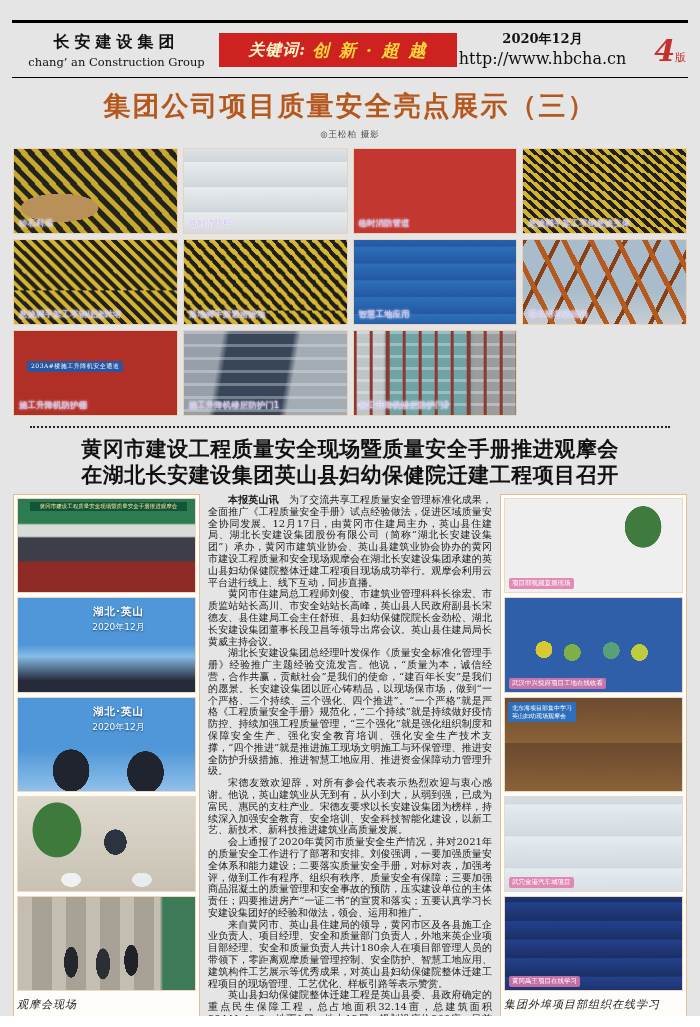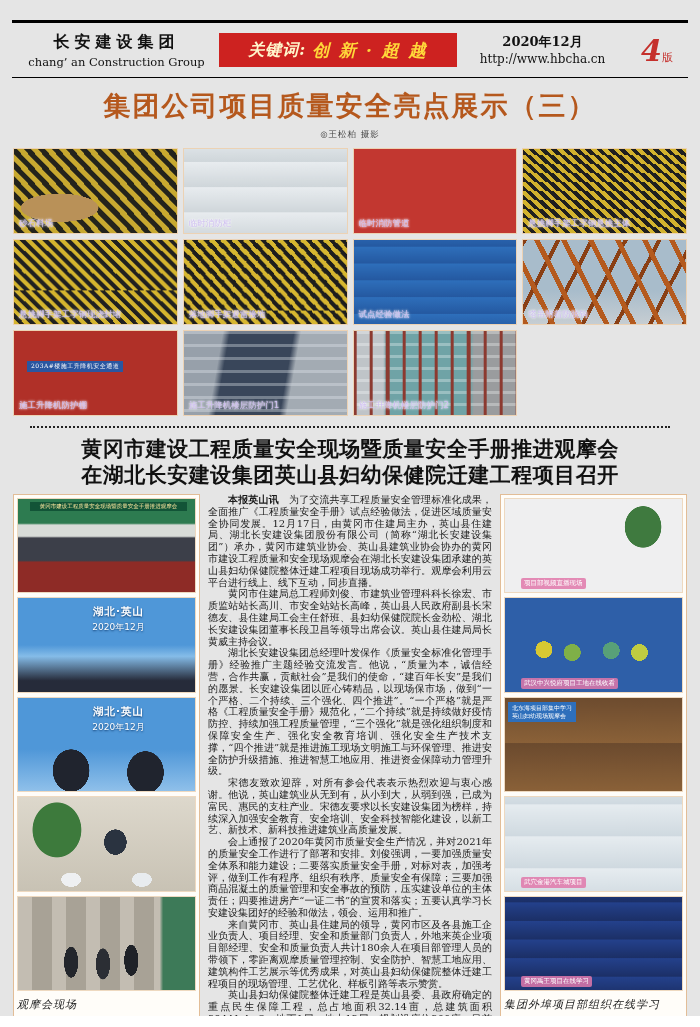--- a/index.html
+++ b/index.html
@@ -18,7 +18,7 @@
   .keyword-text{color:#ffd83a;font-size:17px;letter-spacing:2px;}
   .mast-right{flex:1;text-align:center;line-height:1.35;}
   .issue-date{font-size:13px;font-weight:bold;}
-  .site-url{font-size:12px;}
+  .site-url{font-size:16px;}
   .page-badge{width:58px;text-align:center;color:#c5302c;white-space:nowrap;}
   .page-num{font-size:30px;font-weight:bold;font-style:italic;}
   .page-word{font-size:11px;}

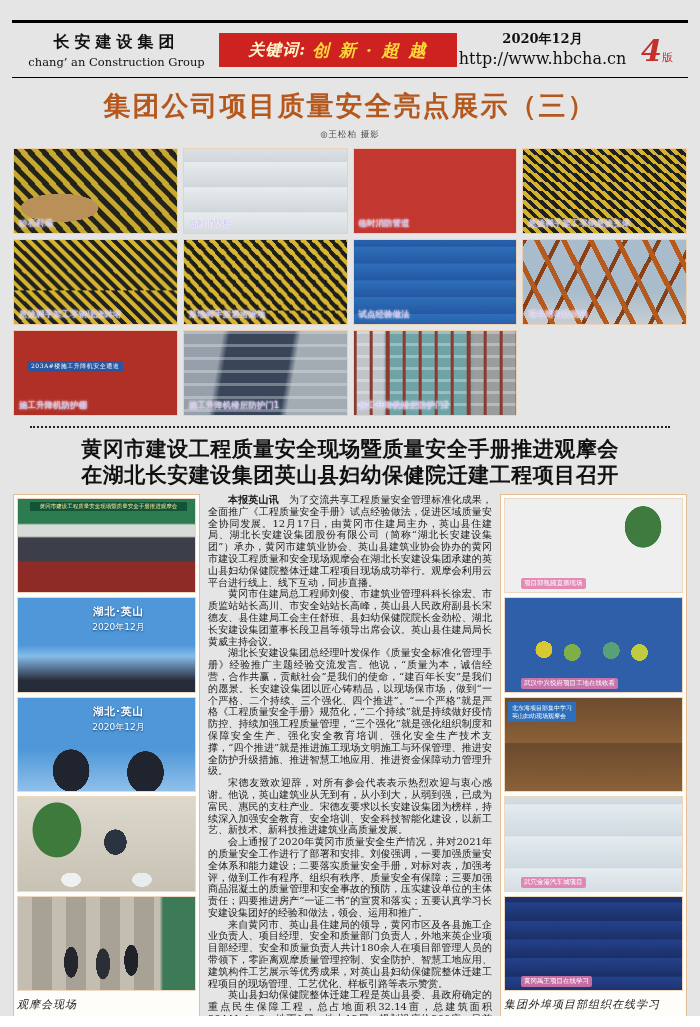--- a/index.html
+++ b/index.html
@@ -19,7 +19,7 @@
   .mast-right{flex:1;text-align:center;line-height:1.35;}
   .issue-date{font-size:13px;font-weight:bold;}
   .site-url{font-size:16px;}
-  .page-badge{width:58px;text-align:center;color:#c5302c;white-space:nowrap;}
+  .page-badge{width:58px;text-align:right;color:#c5302c;white-space:nowrap;}
   .page-num{font-size:30px;font-weight:bold;font-style:italic;}
   .page-word{font-size:11px;}
 

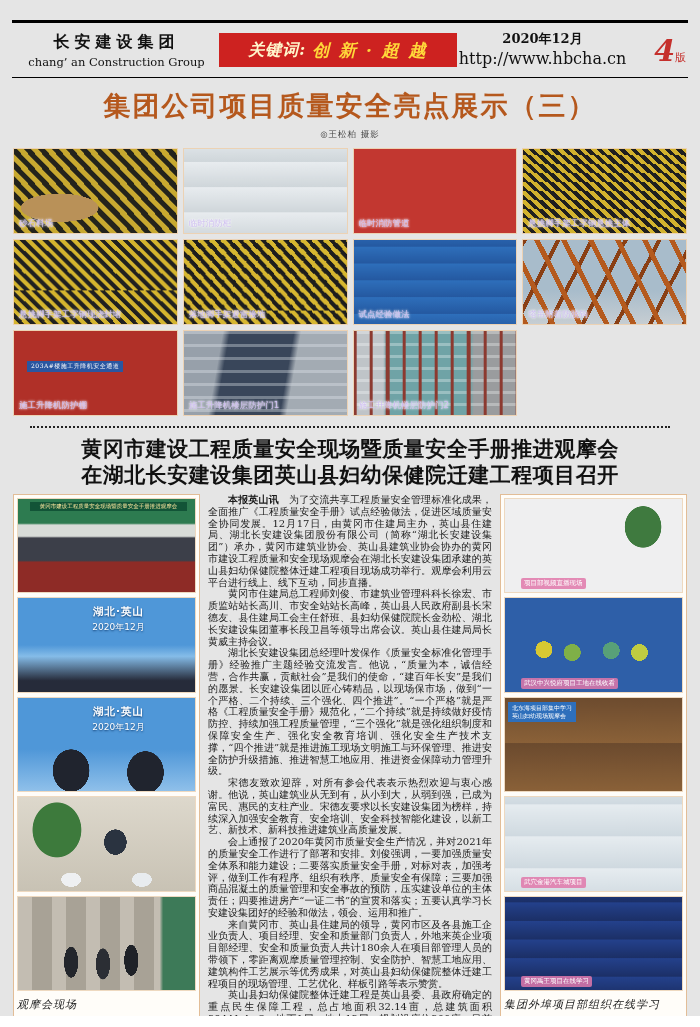--- a/index.html
+++ b/index.html
@@ -208,7 +208,7 @@
       <span class="cap">落地脚手架避雷接地</span>
     </figure>
     <figure class="ph g7">
-      <span class="cap">试点经验做法</span>
+      <span class="cap">智慧工地应用</span>
     </figure>
     <figure class="ph g8">
       <span class="cap">塔吊附着防脱钩</span>

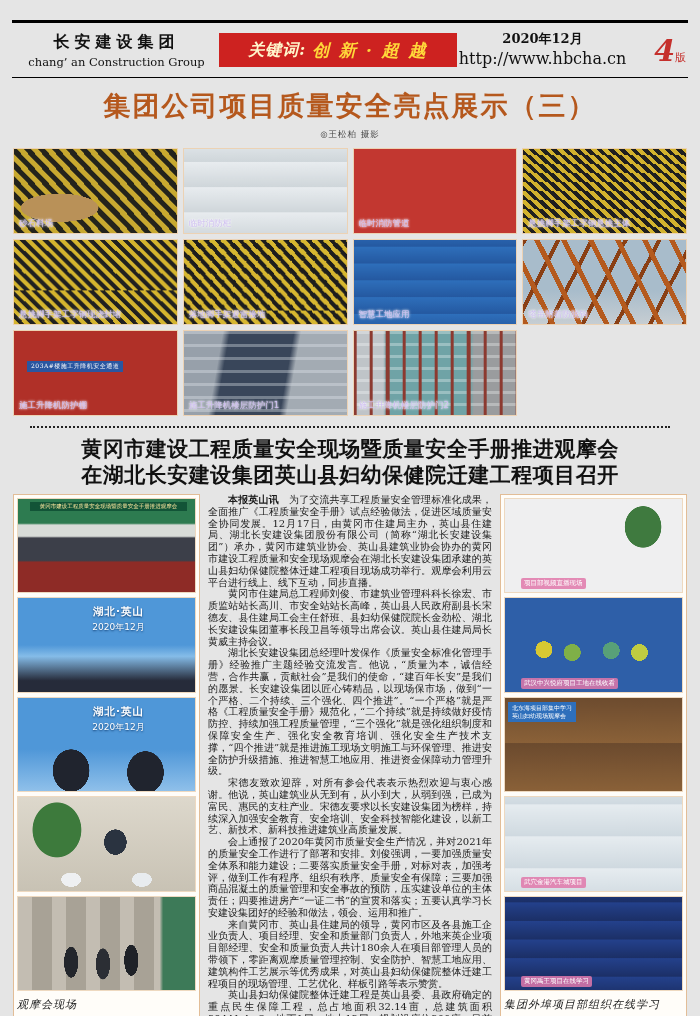--- a/index.html
+++ b/index.html
@@ -149,7 +149,7 @@
        text-shadow:0 1px 2px rgba(0,40,90,.8);font-family:"DejaVu Sans",sans-serif;}
   .loc1{font-size:10.5px;font-weight:bold;letter-spacing:1px;}
   .loc2{font-size:9px;margin-top:2px;}
-  .r-ov{position:absolute;left:16px;bottom:3px;background:rgba(225,120,170,.85);color:#fff;
+  .r-ov{position:absolute;left:4px;bottom:3px;background:rgba(225,120,170,.85);color:#fff;
         font-size:6.5px;padding:1px 3px;border-radius:2px;white-space:nowrap;
         font-family:"DejaVu Sans",sans-serif;}
   .r3sign{position:absolute;left:3px;top:4px;background:#2e6fbb;color:#fff;font-size:6px;

